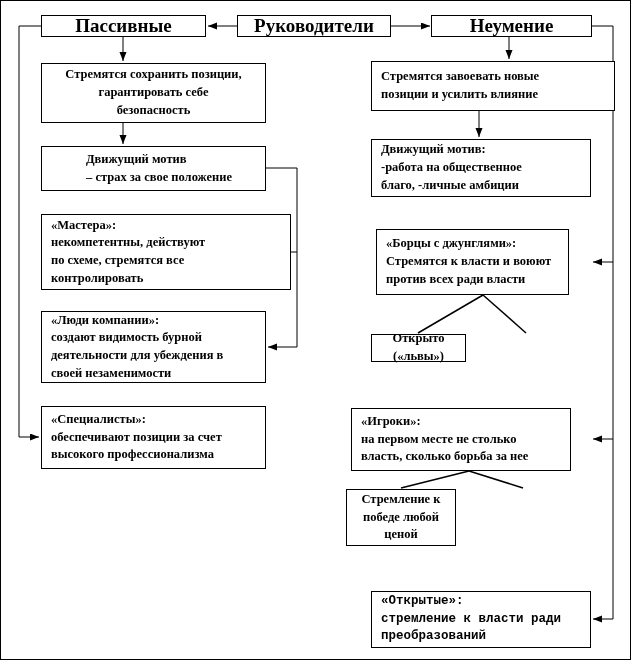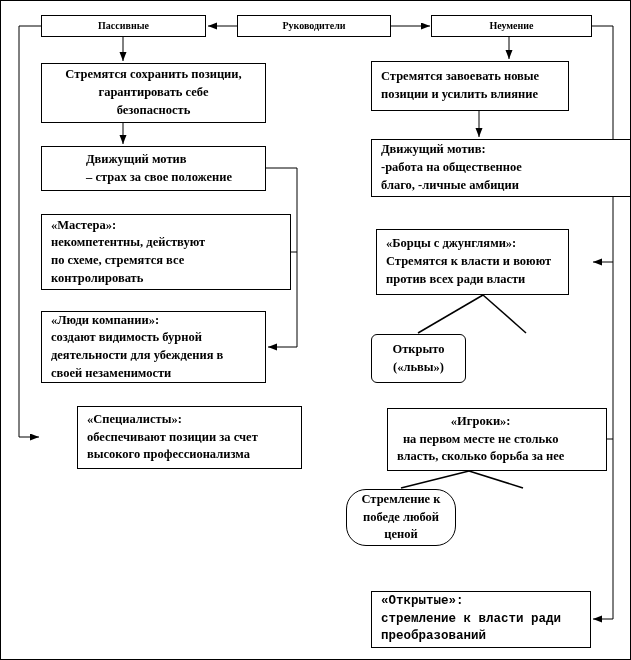--- a/index.html
+++ b/index.html
@@ -35,7 +35,7 @@
   }
   .node.center { justify-content: center; text-align: center; }
   .node.left   { justify-content: flex-start; text-align: left; padding-left: 9px; }
-  .node.hdr    { font-size: 10px; line-height: 1.2; }
+  .node.hdr    { font-size: 19px; line-height: 1.2; }
 </style>
 </head>
 <body>

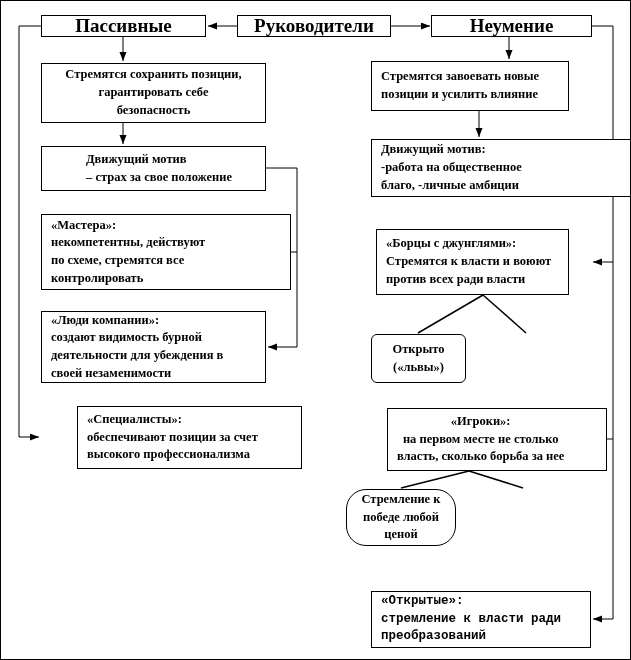--- a/index.html
+++ b/index.html
@@ -98,7 +98,7 @@
 обеспечивают позиции за счет
 высокого профессионализма</div>
 
-  <div class="node left" style="left:370px; top:60px; width:198px; height:50px;">Стремятся завоевать новые
+  <div class="node left" style="left:370px; top:60px; width:244px; height:50px;">Стремятся завоевать новые
 позиции и усилить влияние</div>
   <div class="node left" style="left:370px; top:138px; width:260px; height:58px;">Движущий мотив:
 -работа на общественное

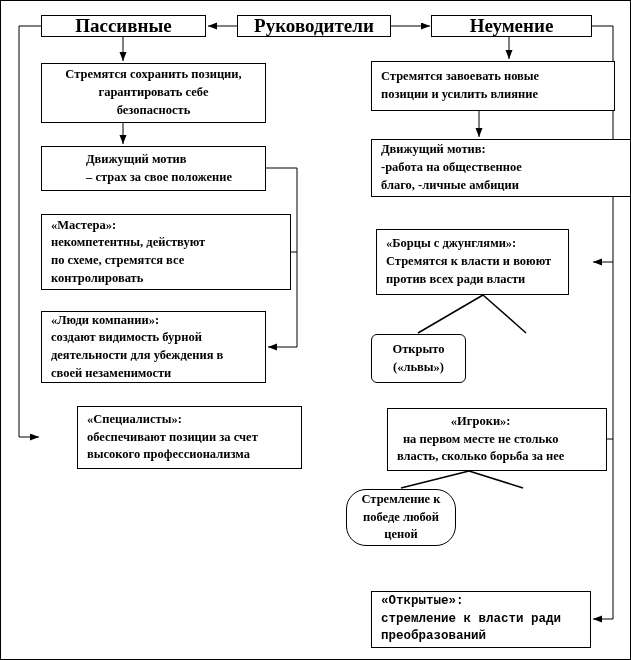--- a/index.html
+++ b/index.html
@@ -100,7 +100,7 @@
 
   <div class="node left" style="left:370px; top:60px; width:244px; height:50px;">Стремятся завоевать новые
 позиции и усилить влияние</div>
-  <div class="node left" style="left:370px; top:138px; width:260px; height:58px;">Движущий мотив:
+  <div class="node left" style="left:370px; top:138px; width:220px; height:58px;">Движущий мотив:
 -работа на общественное
 благо, -личные амбиции</div>
   <div class="node left" style="left:375px; top:228px; width:193px; height:66px;">«Борцы с джунглями»:

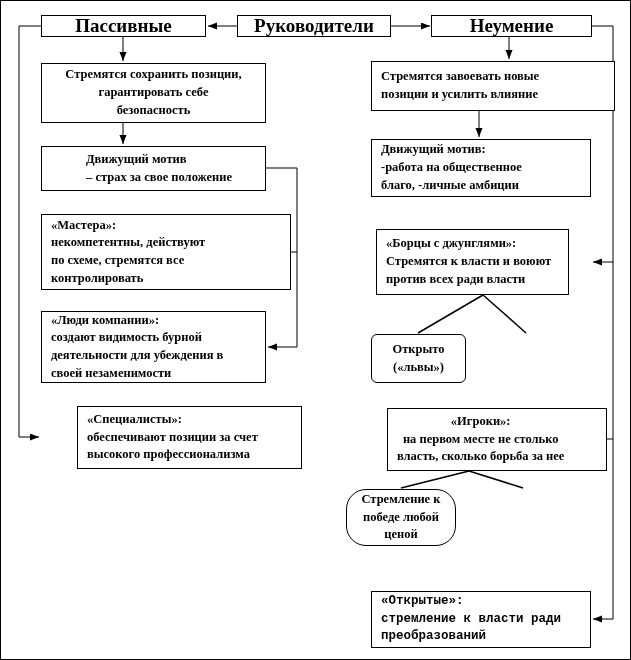--- a/index.html
+++ b/index.html
@@ -107,7 +107,7 @@
 Стремятся к власти и воюют
 против всех ради власти</div>
 
-  <div class="node center" style="left:370px; top:333px; width:95px; height:49px;border-radius:6px;">Открыто
+  <div class="node center" style="left:370px; top:333px; width:95px; height:28px;">Открыто
 («львы»)</div>
 
   <div class="node left" style="left:386px; top:407px; width:220px; height:63px;text-align:center;">«Игроки»:

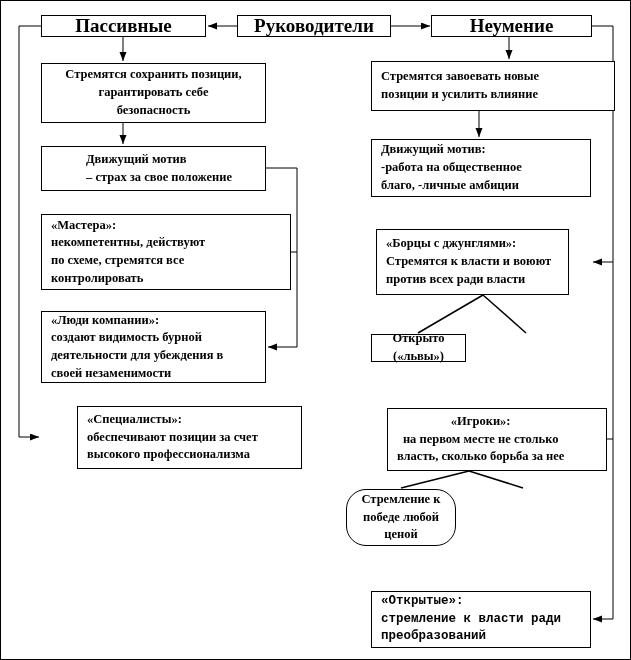--- a/index.html
+++ b/index.html
@@ -94,7 +94,7 @@
 создают видимость бурной
 деятельности для убеждения в
 своей незаменимости</div>
-  <div class="node left" style="left:40px; top:405px; width:225px; height:63px;margin-left:36px;">«Специалисты»:
+  <div class="node left" style="left:40px; top:405px; width:225px; height:63px;">«Специалисты»:
 обеспечивают позиции за счет
 высокого профессионализма</div>
 

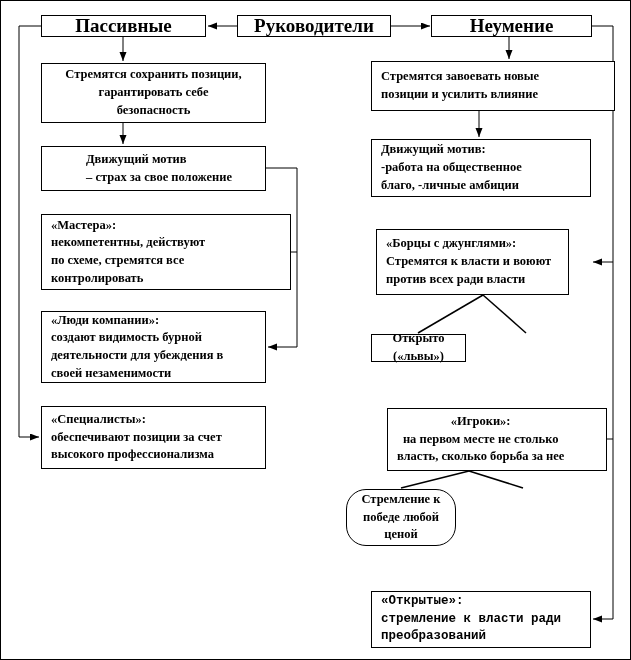--- a/index.html
+++ b/index.html
@@ -110,7 +110,7 @@
   <div class="node center" style="left:370px; top:333px; width:95px; height:28px;">Открыто
 («львы»)</div>
 
-  <div class="node left" style="left:386px; top:407px; width:220px; height:63px;text-align:center;">«Игроки»:
+  <div class="node left" style="left:350px; top:407px; width:220px; height:63px;">«Игроки»:
 на первом месте не столько
 власть, сколько борьба за нее</div>
 

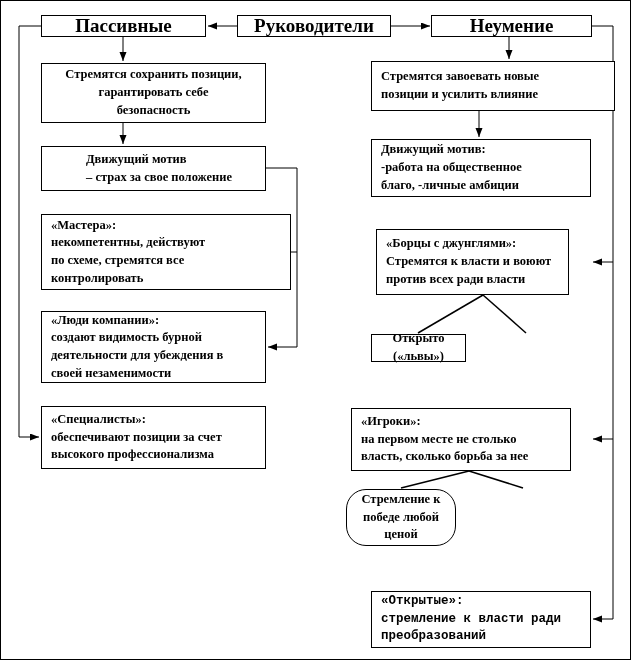--- a/index.html
+++ b/index.html
@@ -114,7 +114,7 @@
 на первом месте не столько
 власть, сколько борьба за нее</div>
 
-  <div class="node center" style="left:345px; top:488px; width:110px; height:57px;border-radius:20px;">Стремление к
+  <div class="node center" style="left:345px; top:488px; width:110px; height:57px;">Стремление к
 победе любой
 ценой</div>
 

